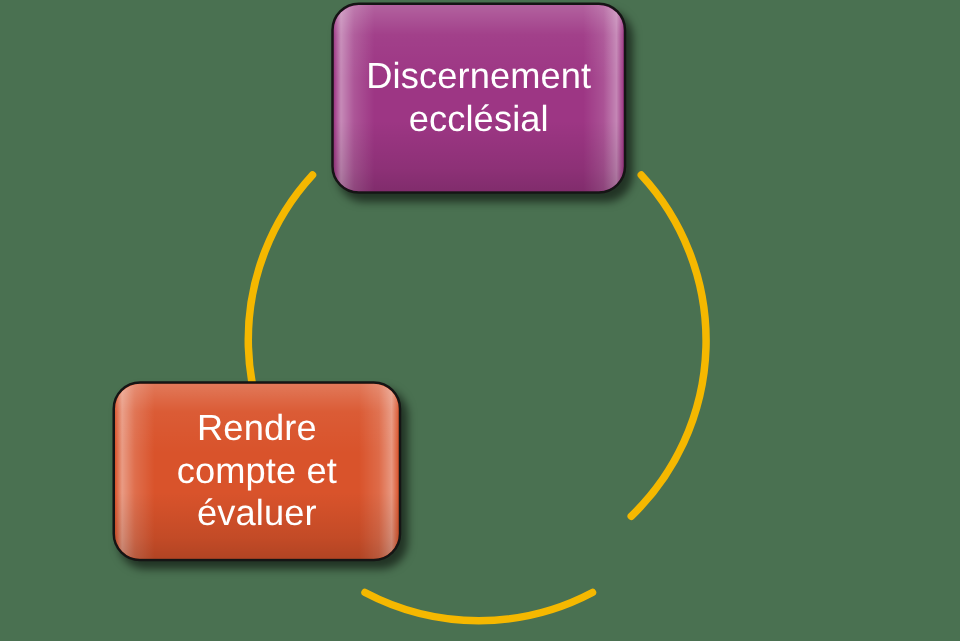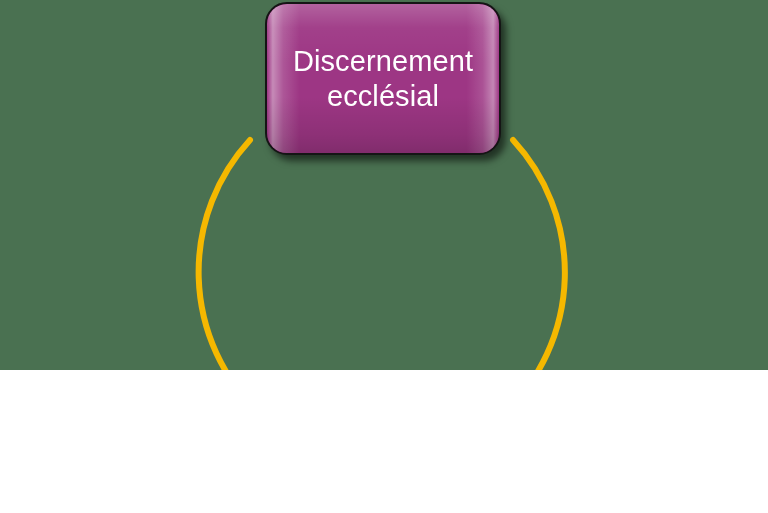--- a/index.html
+++ b/index.html
@@ -10,7 +10,7 @@
   #canvas {
     position: relative;
     width: 768px;
-    height: 370px;
+    height: 513px;
     overflow: hidden;
     font-family: "Liberation Sans", sans-serif;
   }

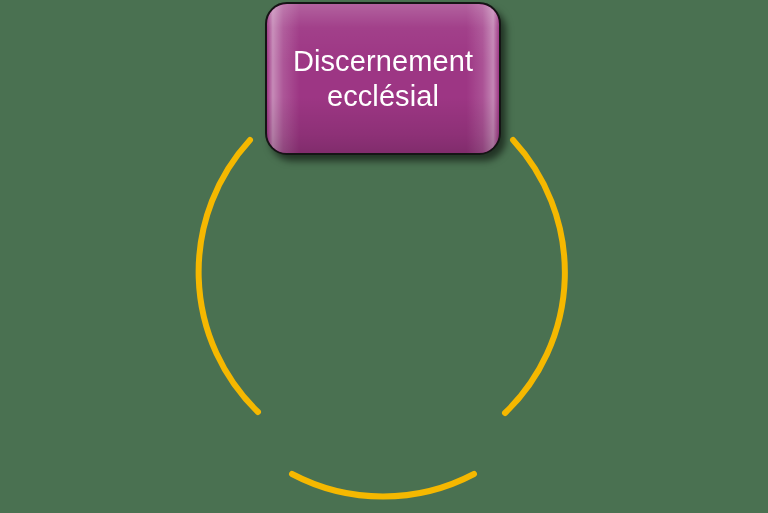--- a/index.html
+++ b/index.html
@@ -122,6 +122,11 @@
 ecclésial</span>
   </div>
 
+  <div class="node-box" id="box-rendre" style="background:#d9532b;">
+    <span class="node-label">Rendre
+compte et
+évaluer</span>
+  </div>
 
 
 </div>

